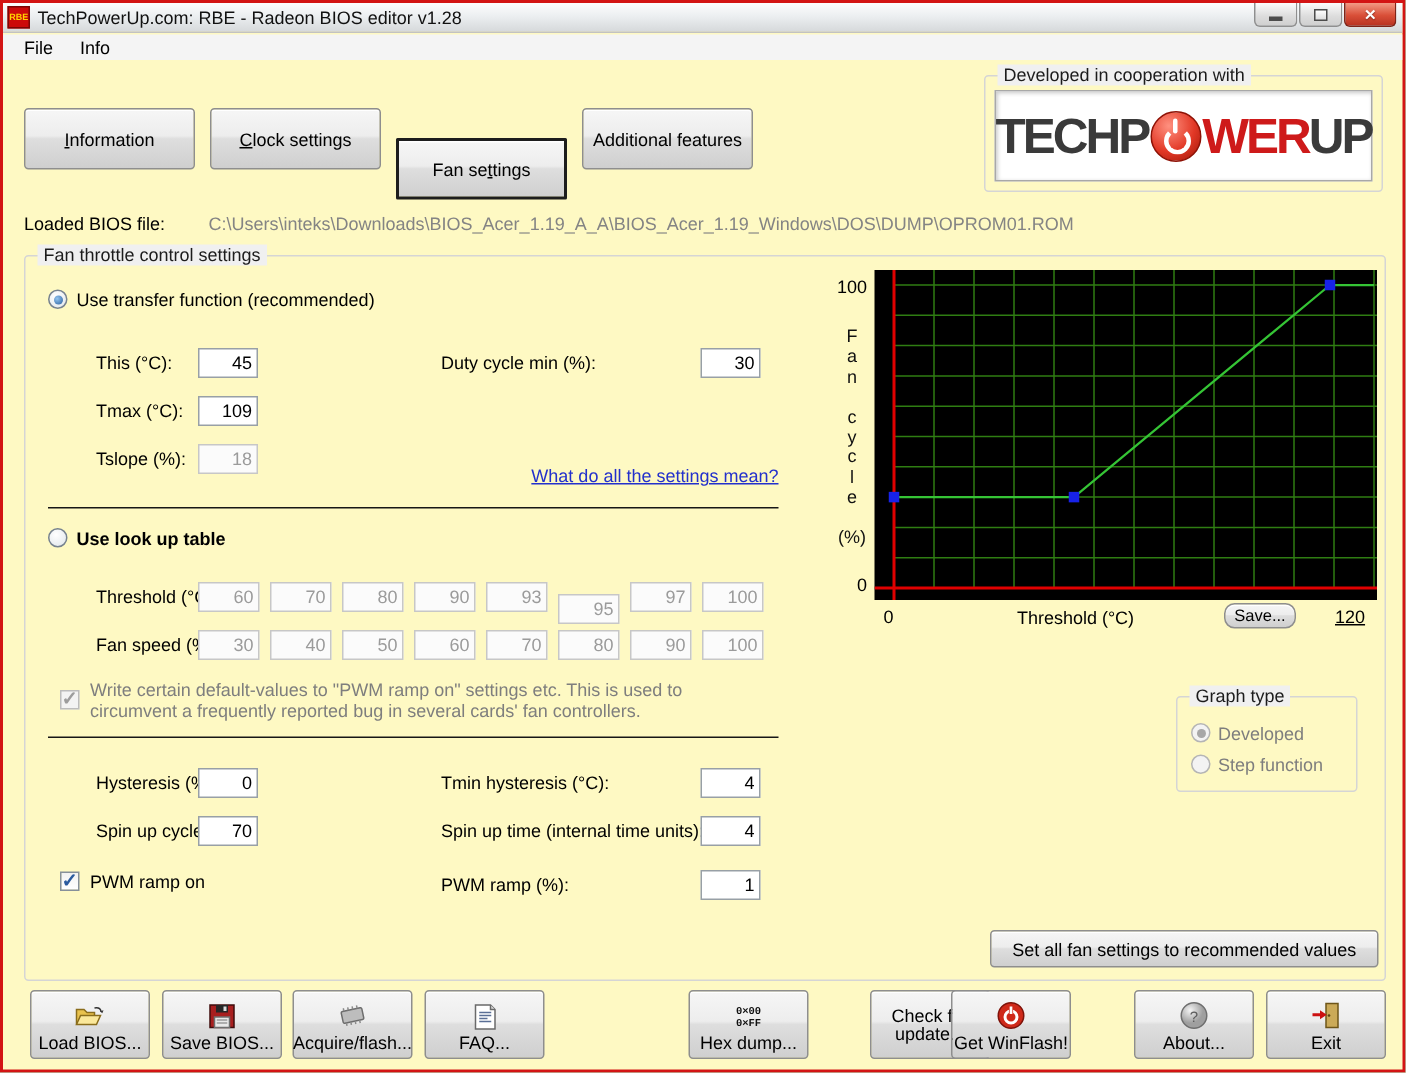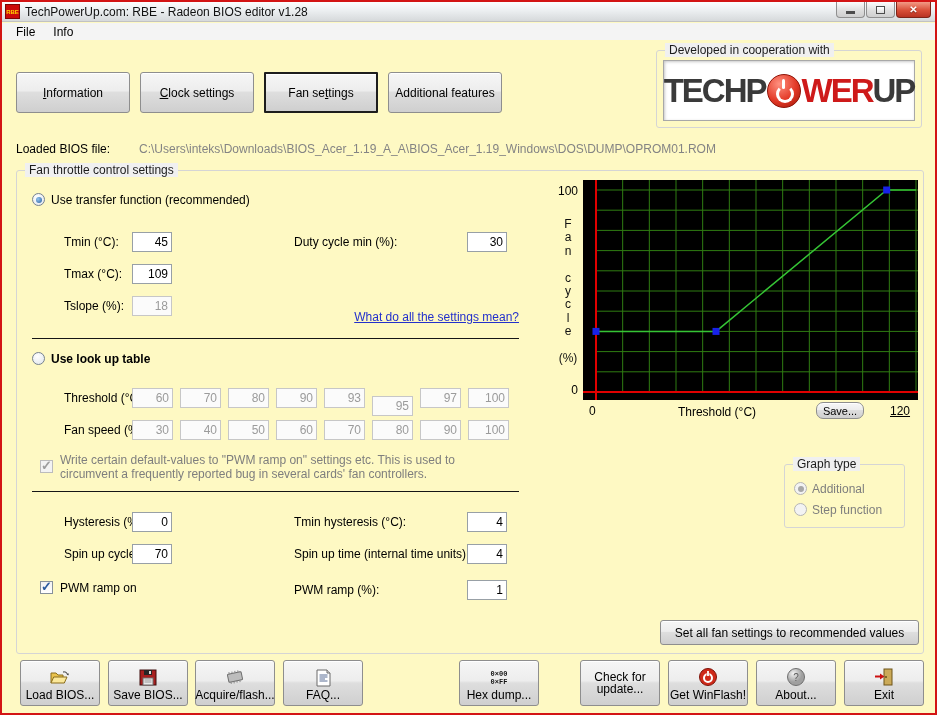--- a/index.html
+++ b/index.html
@@ -31,7 +31,7 @@
     background:linear-gradient(#f6f6f6,#ededed 45%,#dedede 50%,#cfcfcf);
     box-shadow:inset 0 1px 0 #fff;display:flex;align-items:center;justify-content:center;cursor:default;}
   .tabbtn{top:70px;width:114px;height:41px;font-size:12px;}
-  .tab-active{border:2px solid #1d1d1d;border-radius:1px;}
+  .tab-active{border:2px solid #1d1d1d;border-radius:1px;margin-top:20px;}
   .u{text-decoration:underline;}
   
   .grp{border:1px solid #d5d5d5;border-radius:3px;}

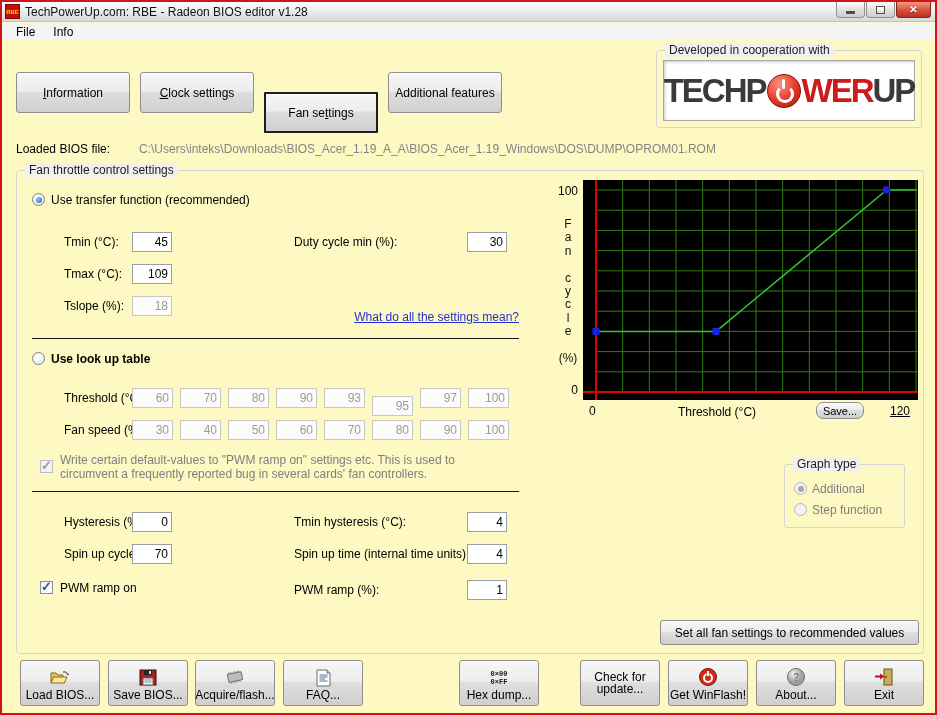--- a/index.html
+++ b/index.html
@@ -136,7 +136,7 @@
   <span class="radio sel abs" style="left:30px;top:191px;"></span>
   <div class="lbl" style="left:49px;top:191px;">Use transfer function (recommended)</div>
 
-  <div class="lbl" style="left:62px;top:233px;">Tmin (°C):</div>
+  <div class="lbl" style="left:62px;top:233px;">This (°C):</div>
   <input class="fld" style="left: 130px; top: 230px;" value="45">
   <div class="lbl" style="left:292px;top:233px;">Duty cycle min (%):</div>
   <input class="fld" style="left: 465px; top: 230px;" value="30">

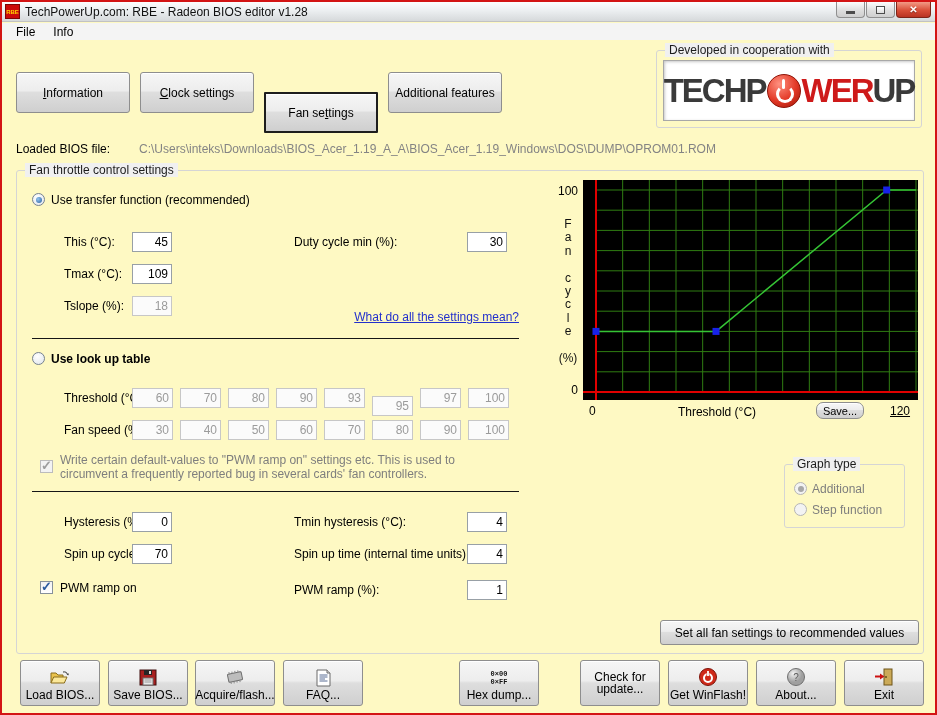--- a/index.html
+++ b/index.html
@@ -249,7 +249,7 @@
     <span class="grplabel">Graph type</span>
   </div>
   <span class="radio sel dis abs" style="left:792px;top:480px;"></span>
-  <div class="lbl dis-t" style="left:810px;top:480px;">Additional</div>
+  <div class="lbl dis-t" style="left:810px;top:480px;">Developed</div>
   <span class="radio dis abs" style="left:792px;top:501px;"></span>
   <div class="lbl dis-t" style="left:810px;top:501px;">Step function</div>
 

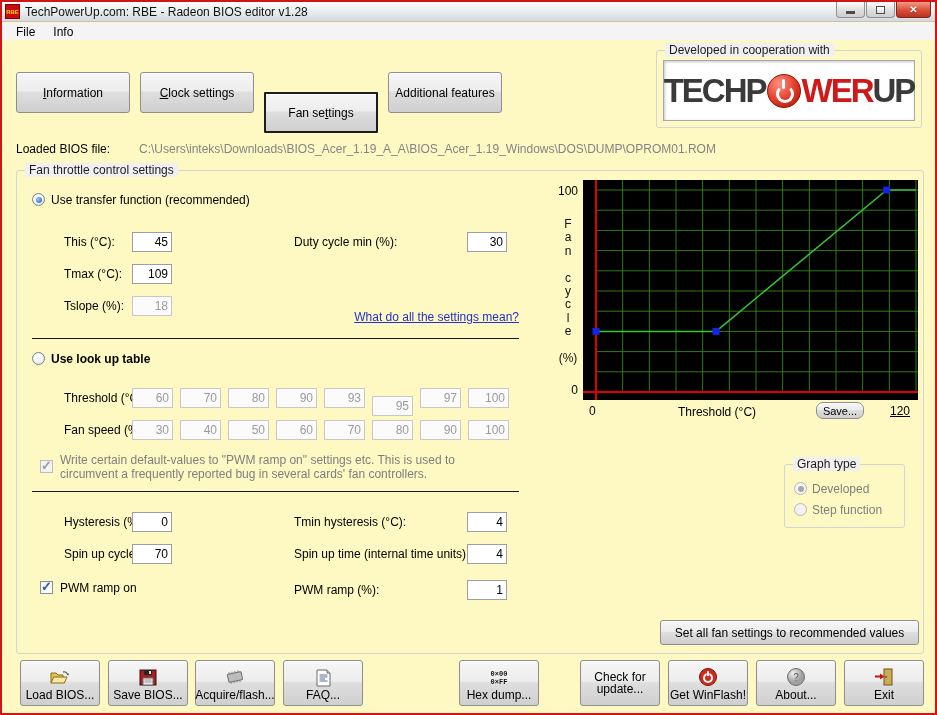--- a/index.html
+++ b/index.html
@@ -311,7 +311,7 @@
   <div class="btn tbtn abs" style="left:578px;justify-content:center;padding-bottom:0;">
     <span style="width:64px;white-space:normal;">Check for update...</span>
   </div>
-  <div class="btn tbtn abs" style="left:666px;">
+  <div class="btn tbtn abs" style="left:632px;">
     <span class="ic">
       <svg width="20" height="20">
           <circle cx="10" cy="10" r="8.5" fill="#cf2a1a" stroke="#7e130a"></circle>

